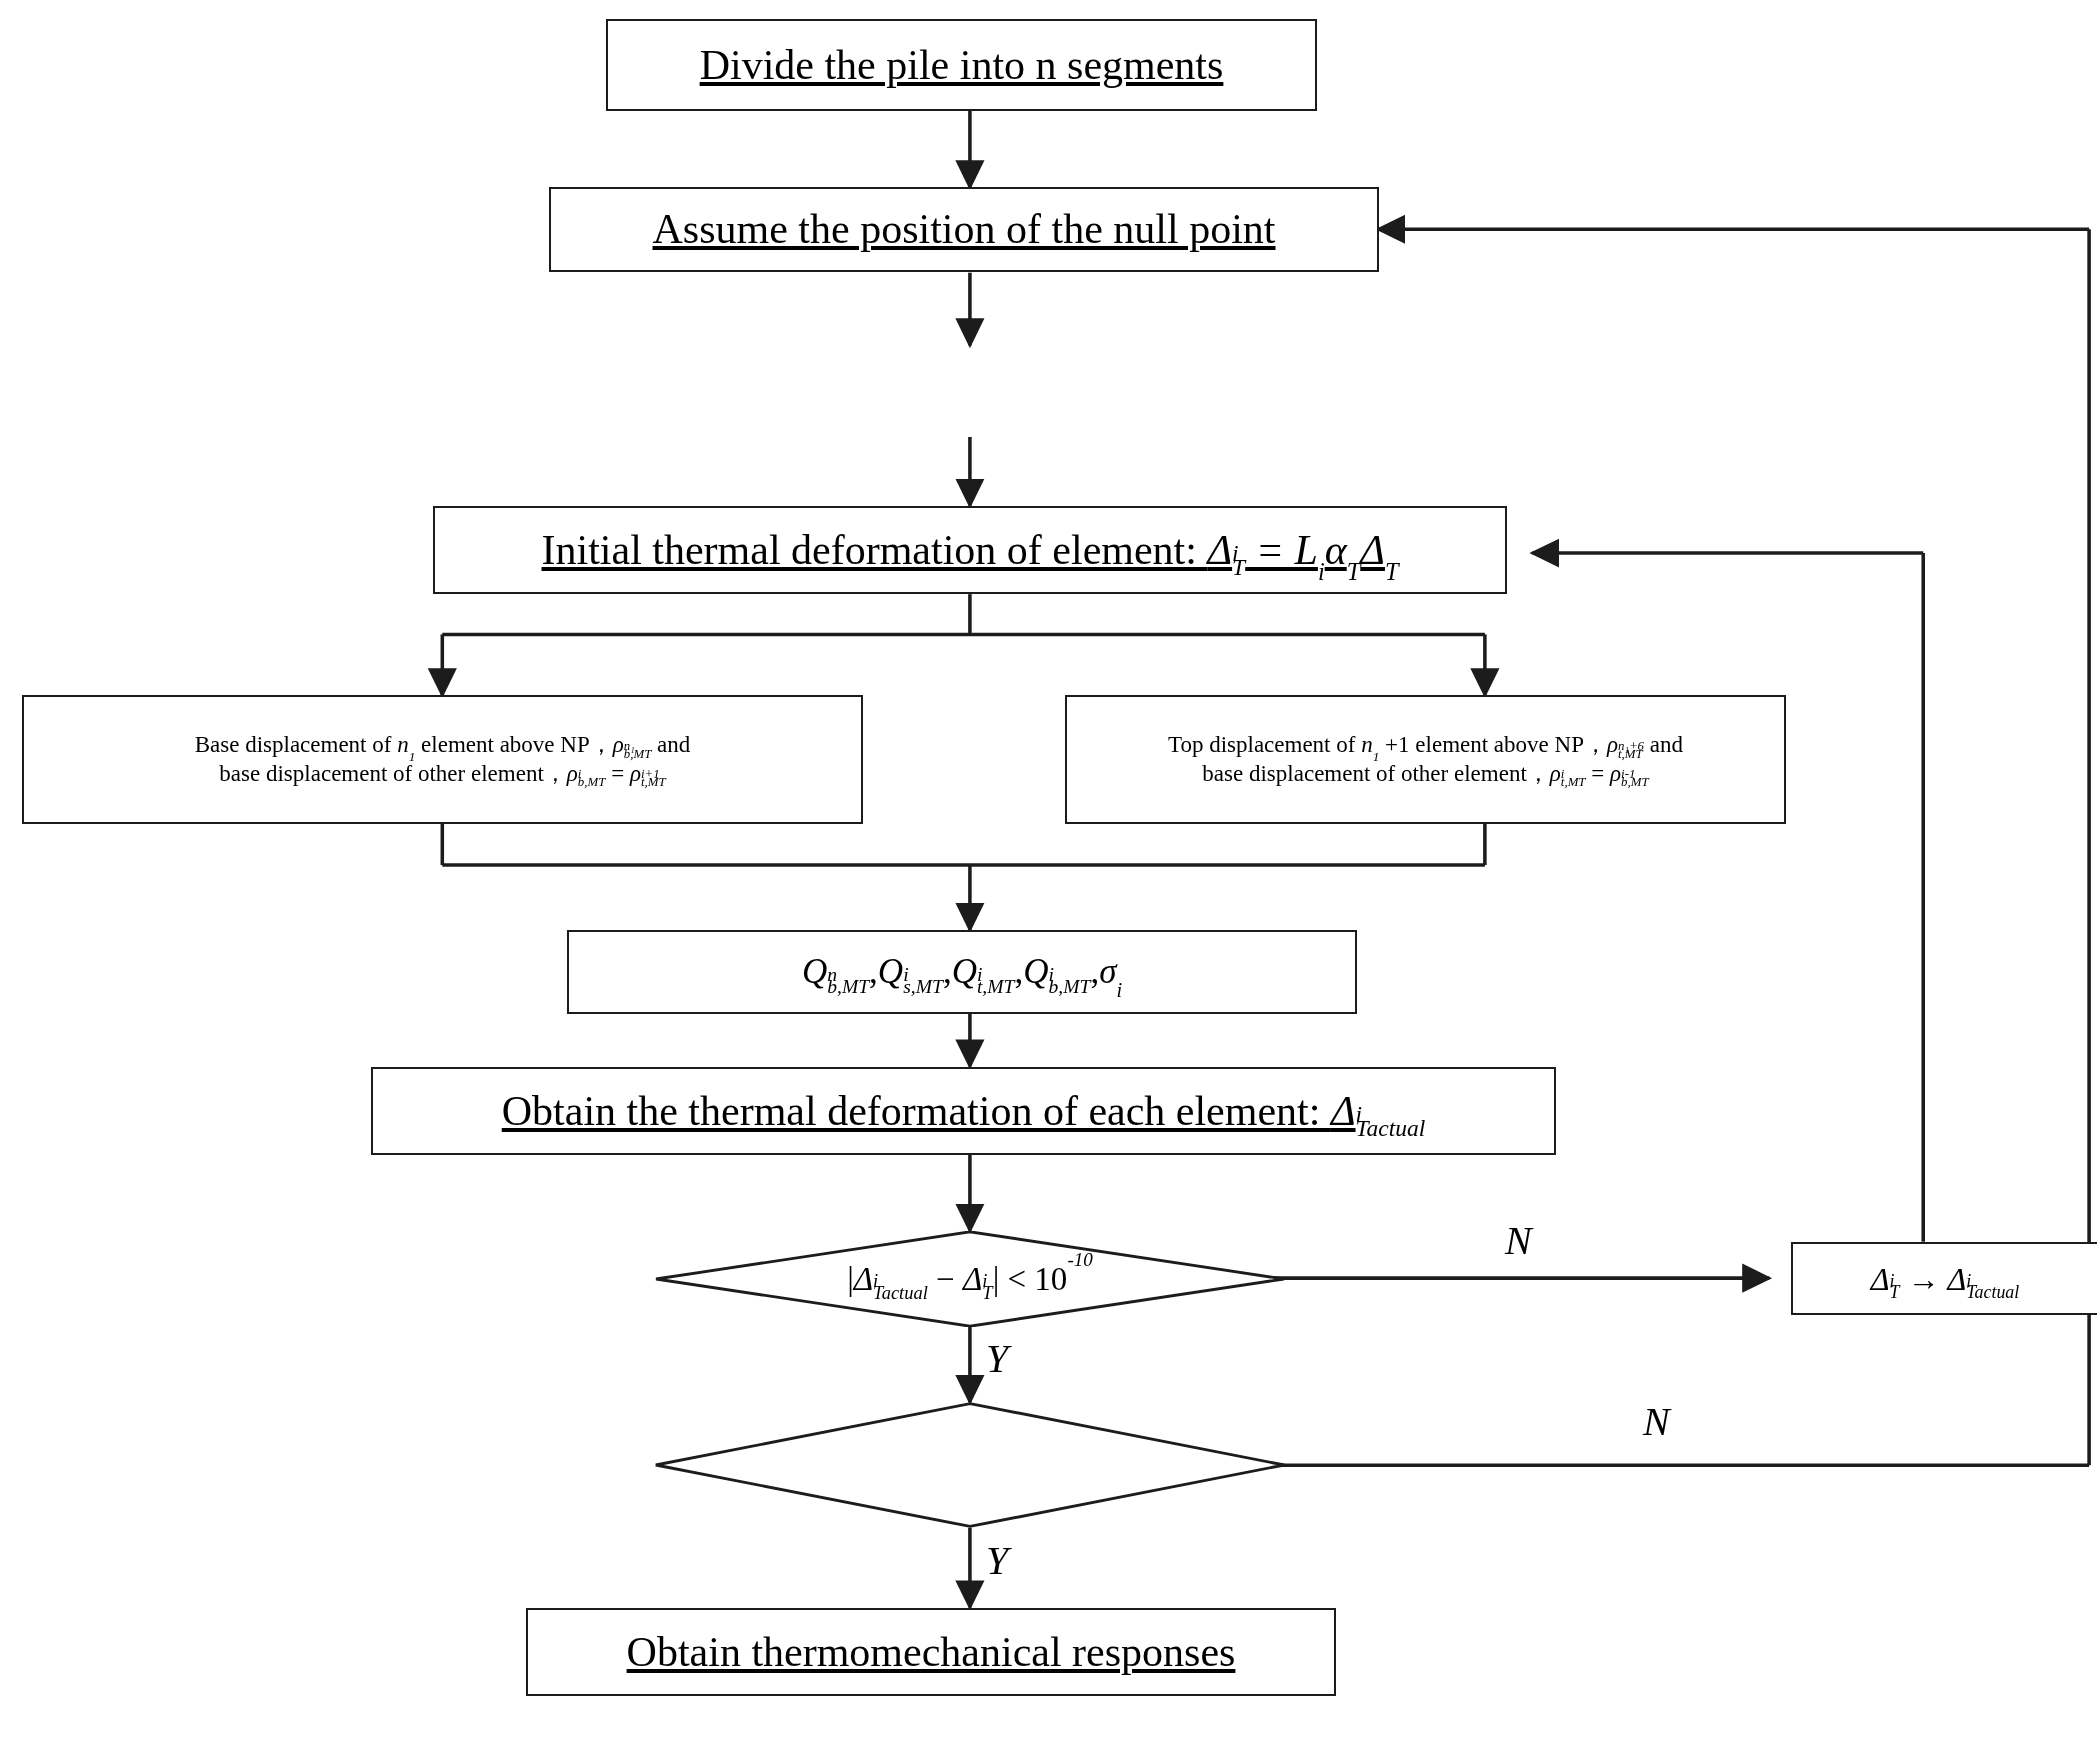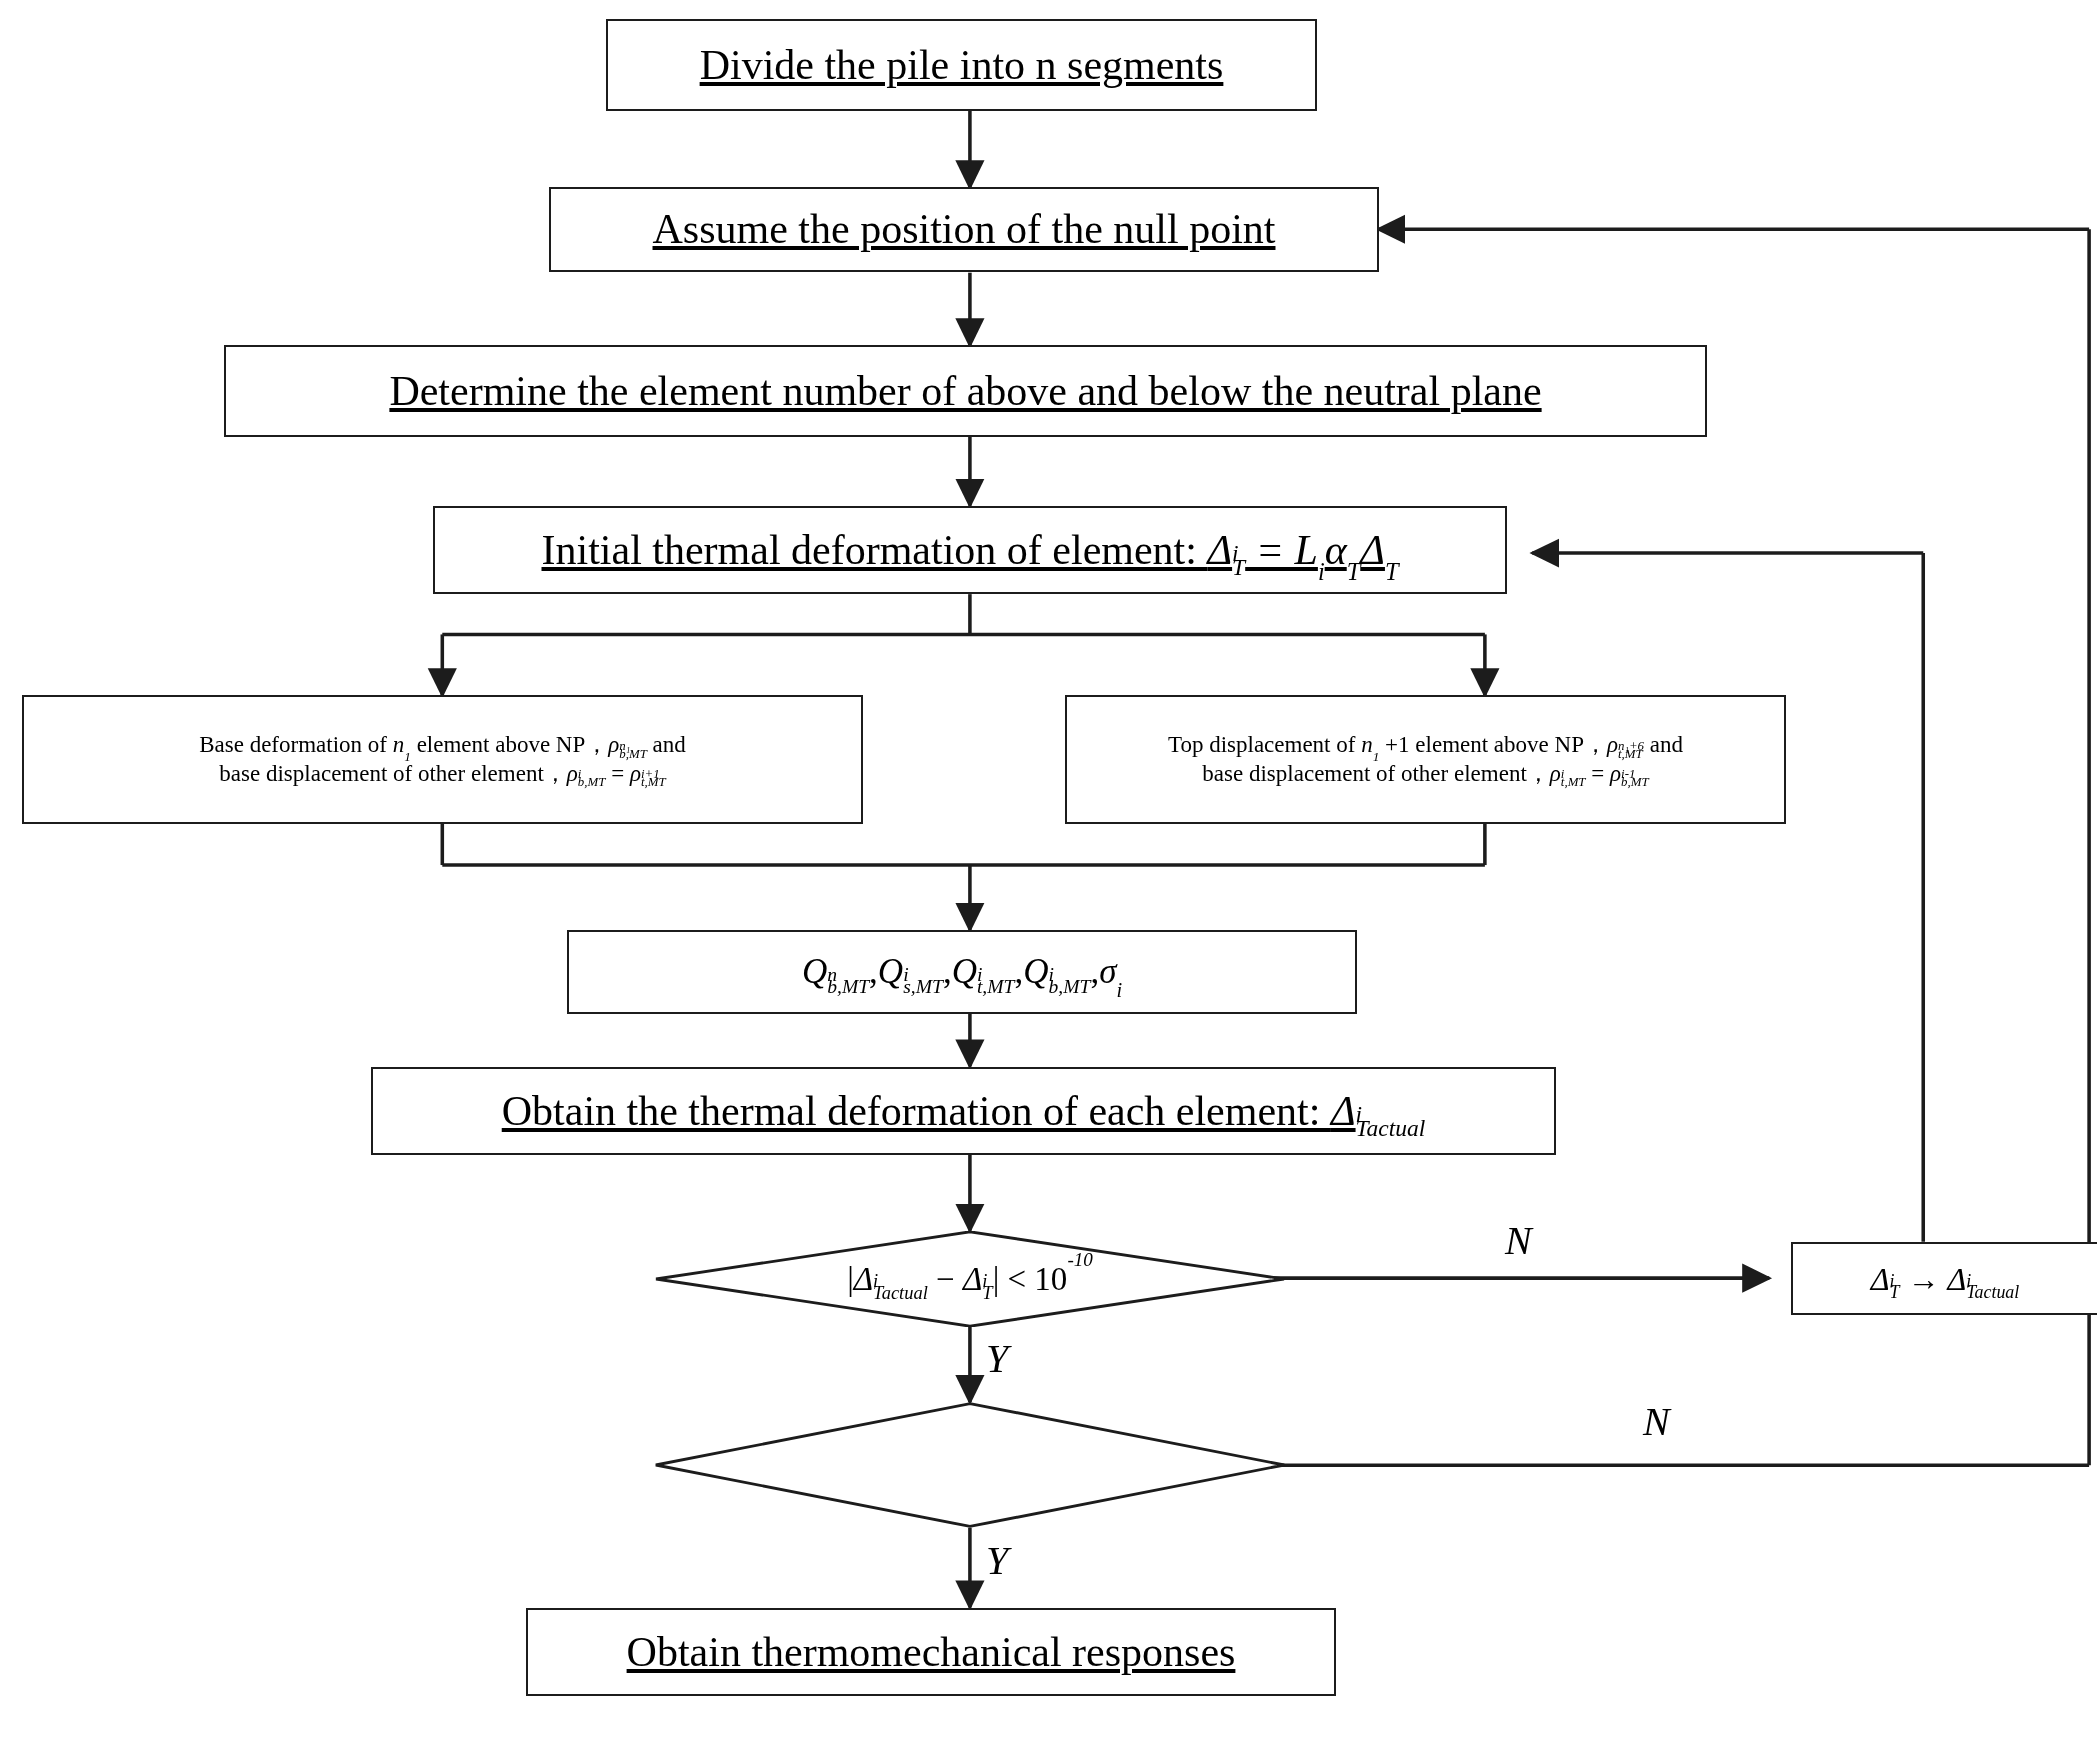--- a/index.html
+++ b/index.html
@@ -134,9 +134,6 @@
     <span class="txt t-big">Assume the position of the null point</span>
   </div>
 
-  <div class="node" style="left:224px; top:345px; width:1483px; height:92px;">
-    <span class="txt t-big">Determine the element number of above and below the neutral plane</span>
-  </div>
 
   <div class="node" style="left:433px; top:506px; width:1074px; height:88px;">
     <span class="txt t-big">

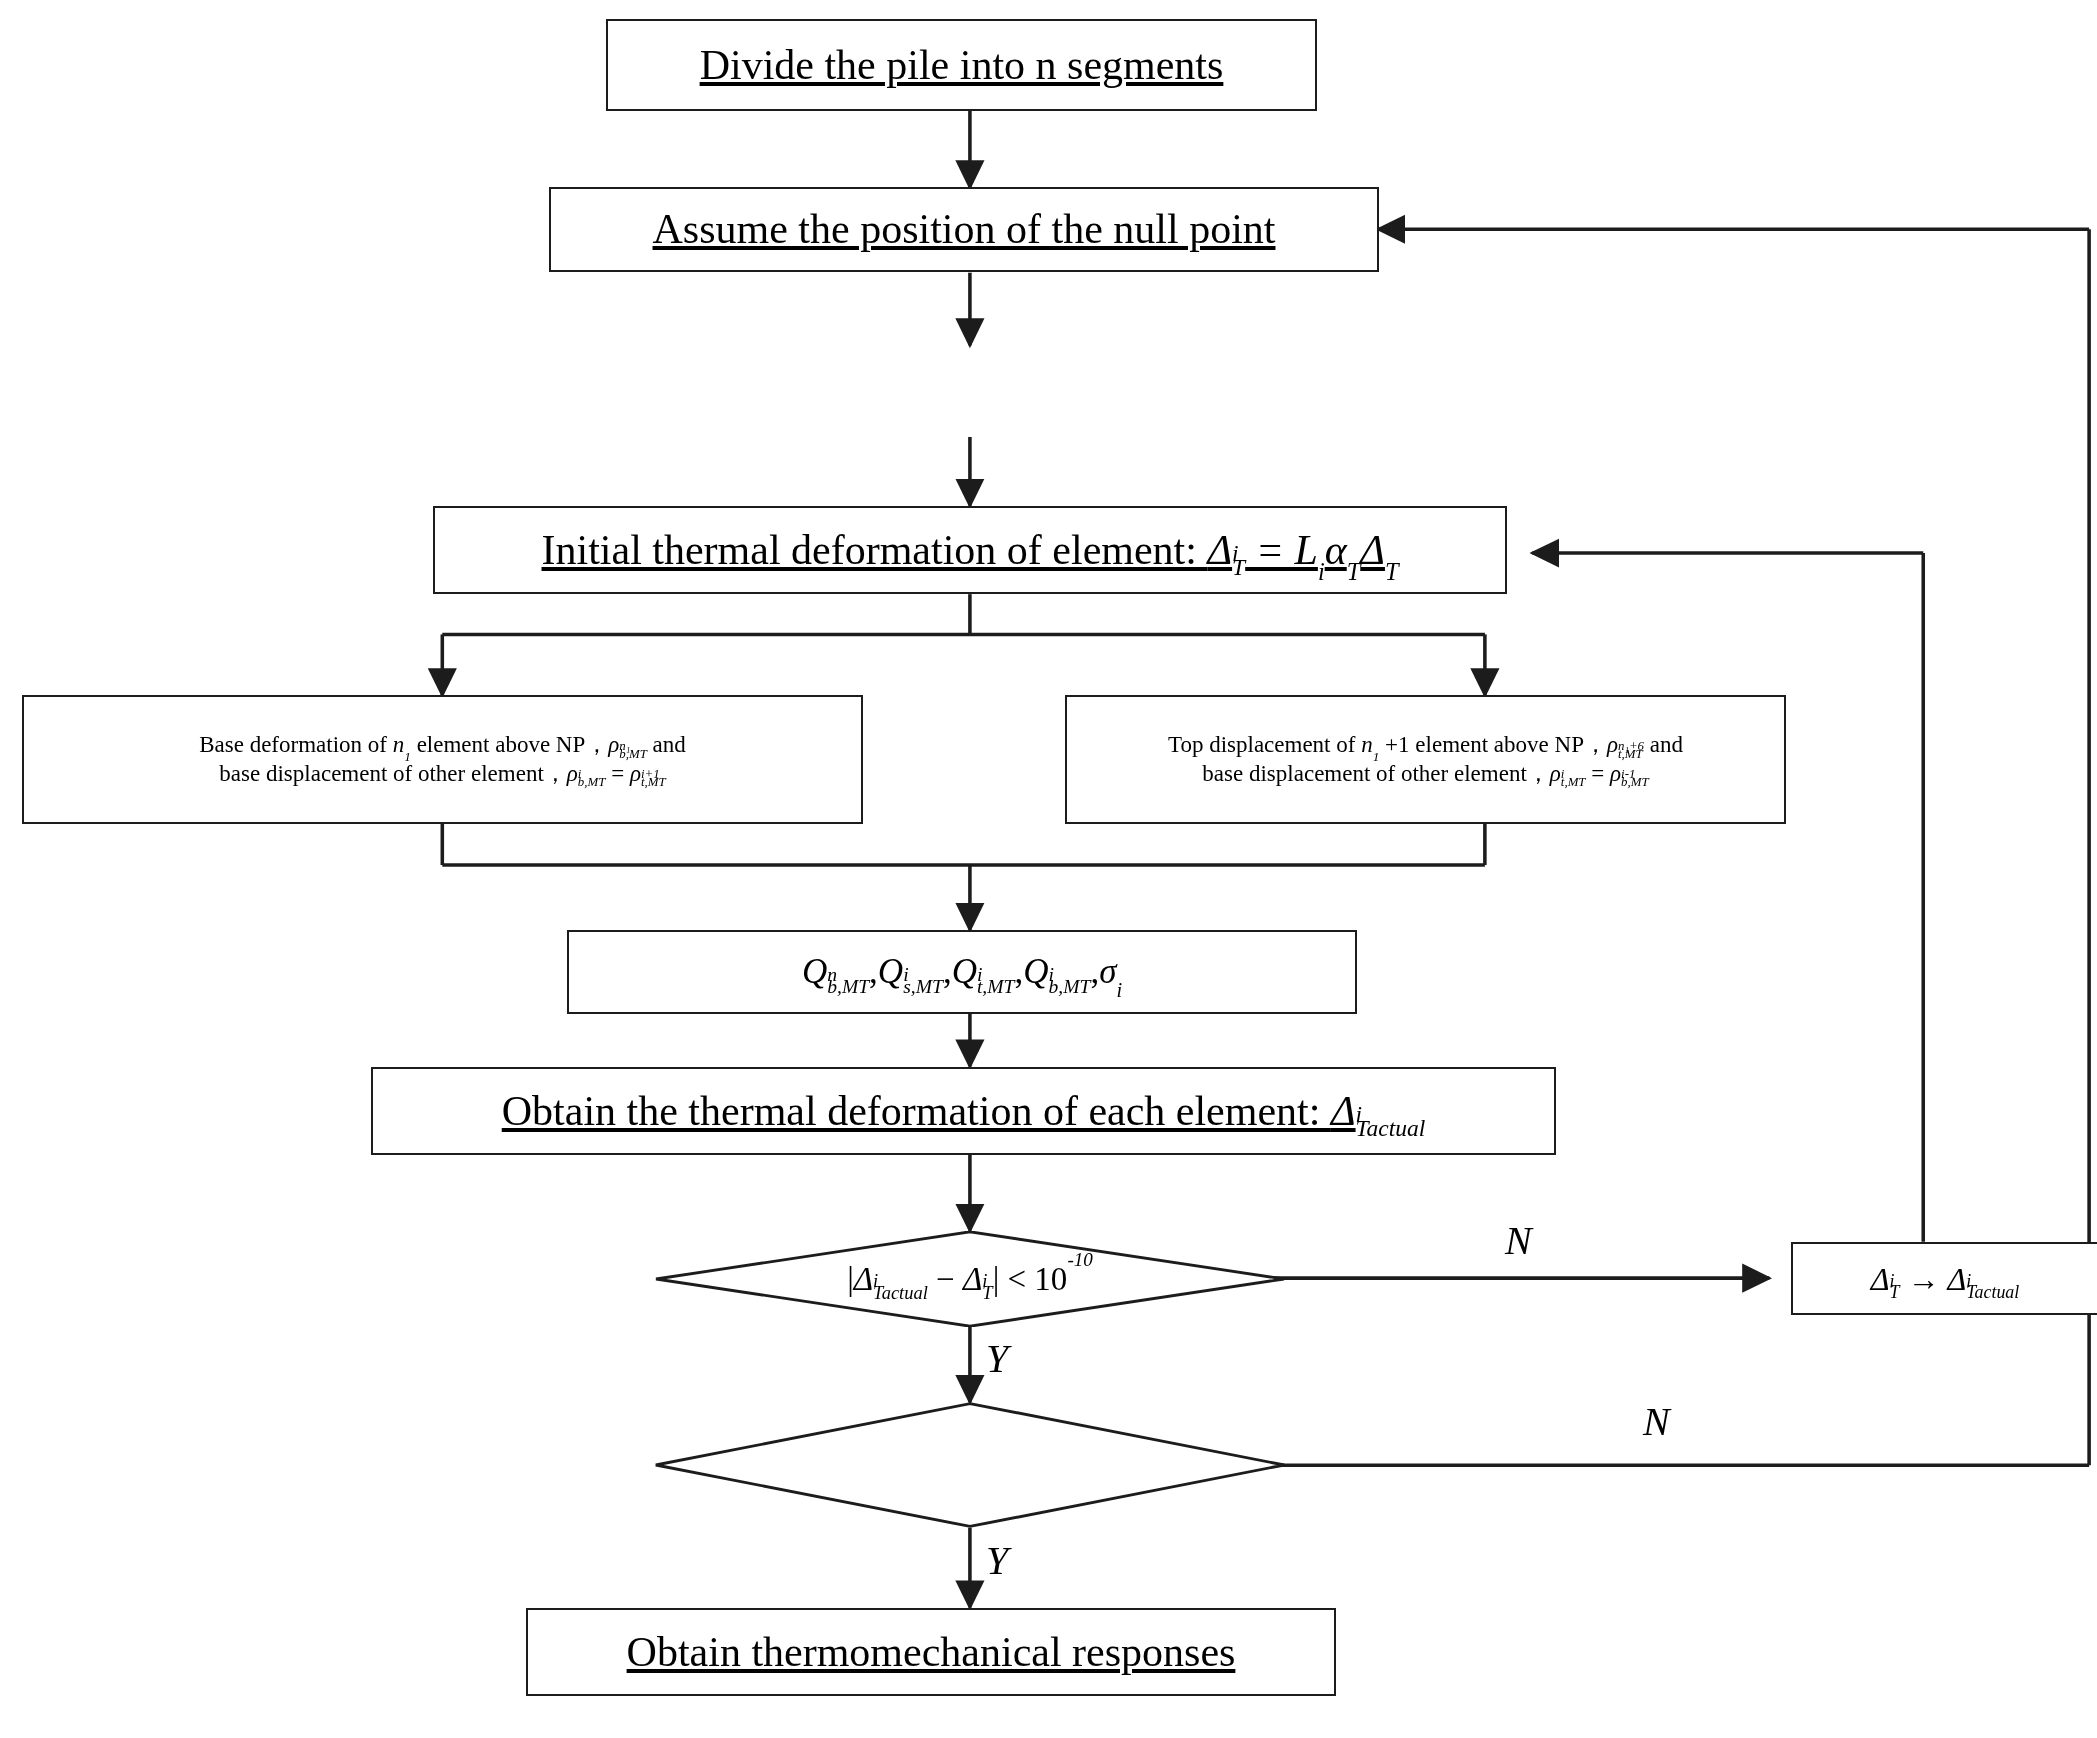--- a/index.html
+++ b/index.html
@@ -143,7 +143,7 @@
 
   <div class="node" style="left:22px; top:695px; width:841px; height:129px;">
     <span class="txt parallel-txt">
-      <span>Base deformation of </span><span class="mi">n<sub class="e">1</sub></span><span> element above NP，</span><span class="mi">ρ<span class="stack"><span class="up">n₁</span><span class="dn">b,MT</span></span></span><span> and</span>
+      <span>Base displacement of </span><span class="mi">n<sub class="e">1</sub></span><span> element above NP，</span><span class="mi">ρ<span class="stack"><span class="up">n₁</span><span class="dn">b,MT</span></span></span><span> and</span>
       <br>
       <span>base displacement of other element，</span><span class="mi">ρ<span class="stack"><span class="up">i</span><span class="dn">b,MT</span></span></span><span> = </span><span class="mi">ρ<span class="stack"><span class="up">i+1</span><span class="dn">t,MT</span></span></span>
     </span>

